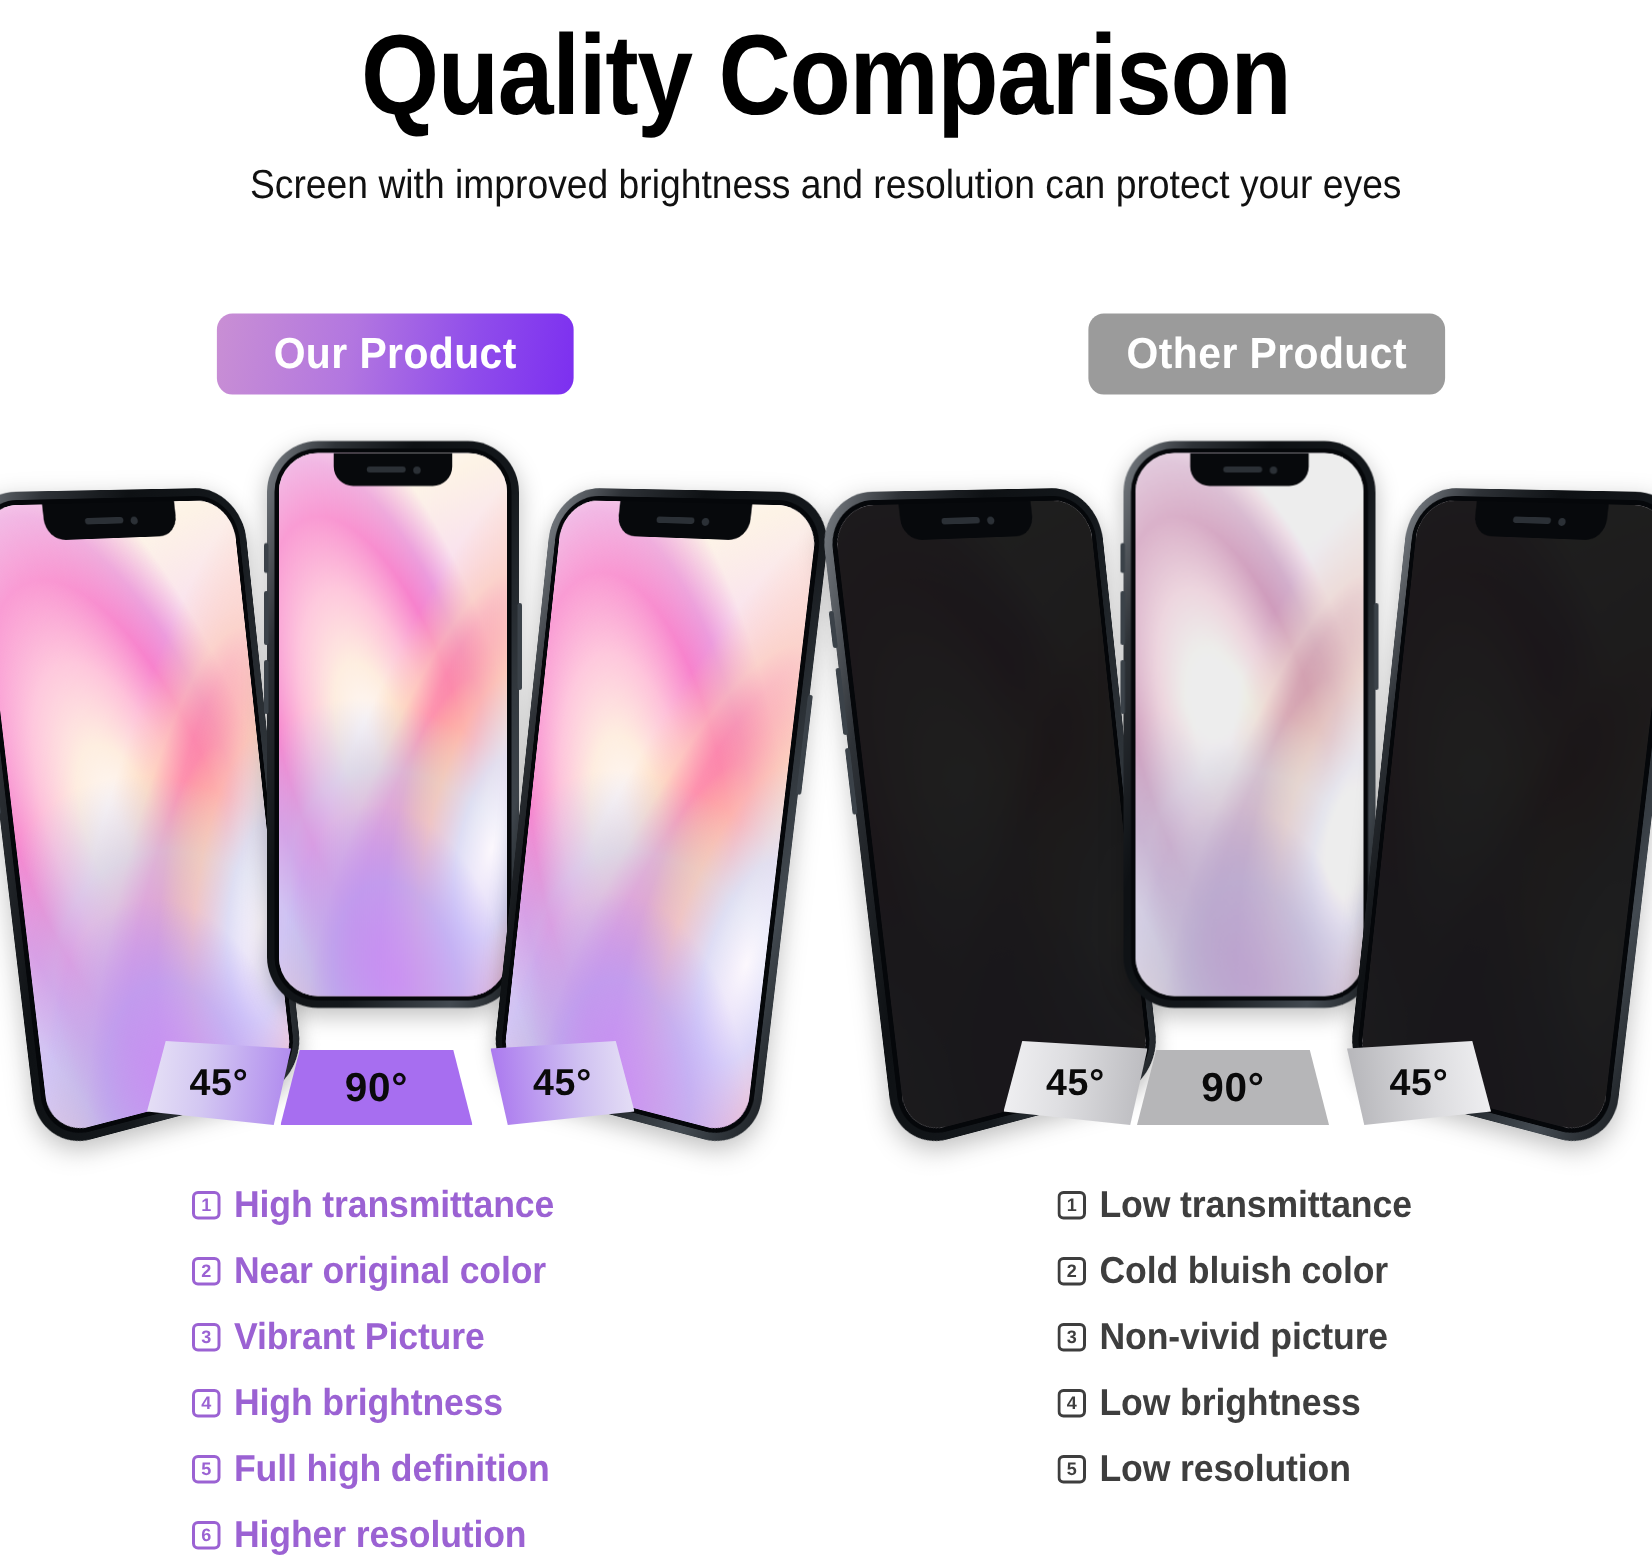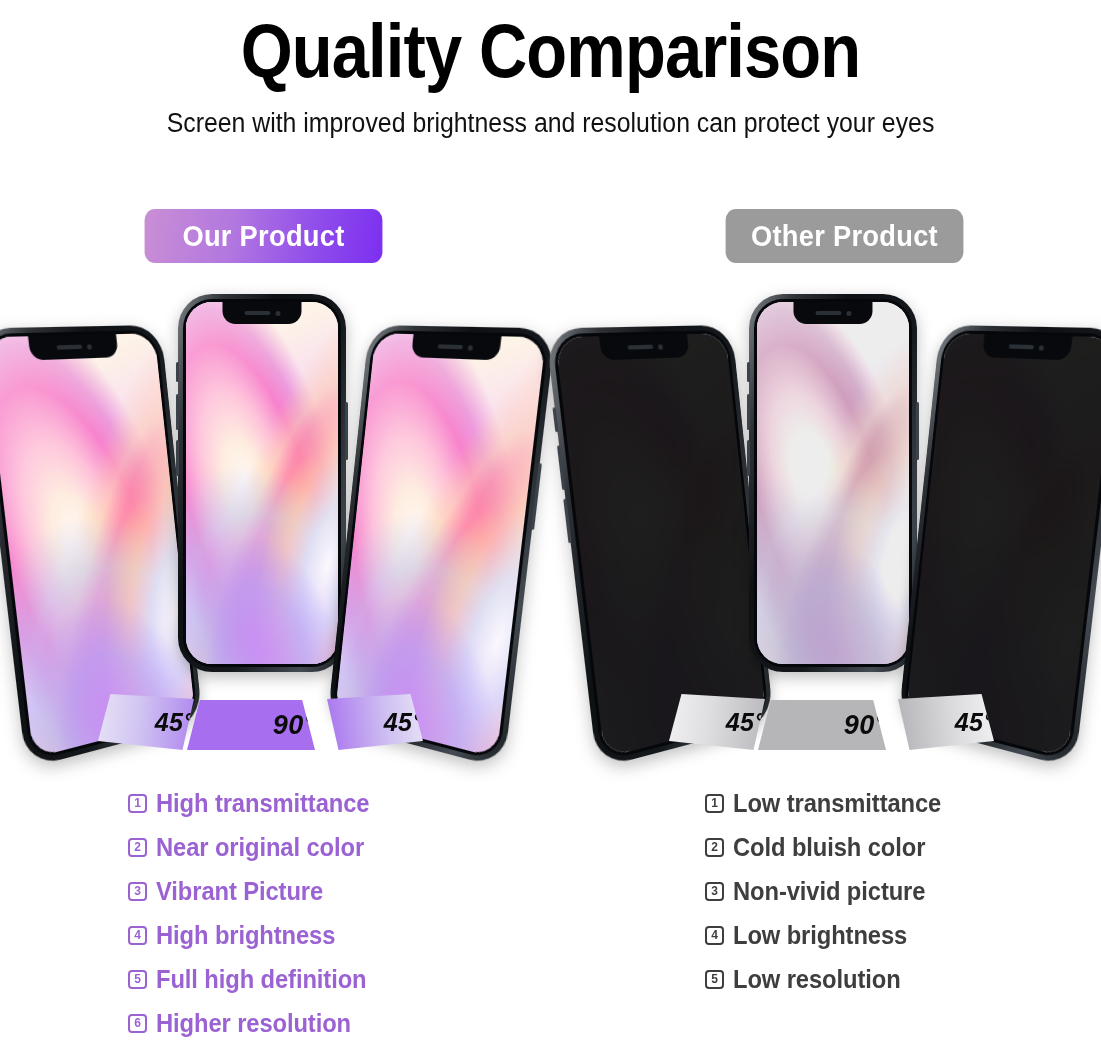--- a/index.html
+++ b/index.html
@@ -142,9 +142,9 @@
   
   .plate{
     position:absolute;
-    display:flex;align-items:center;justify-content:flex-end;
+    display:flex;align-items:center;justify-content:center;
     color:#0a0a0a;
-    font-weight:bold;font-style:italic;
+    font-weight:bold;
     font-size:25px;
     letter-spacing:.5px;
   }

